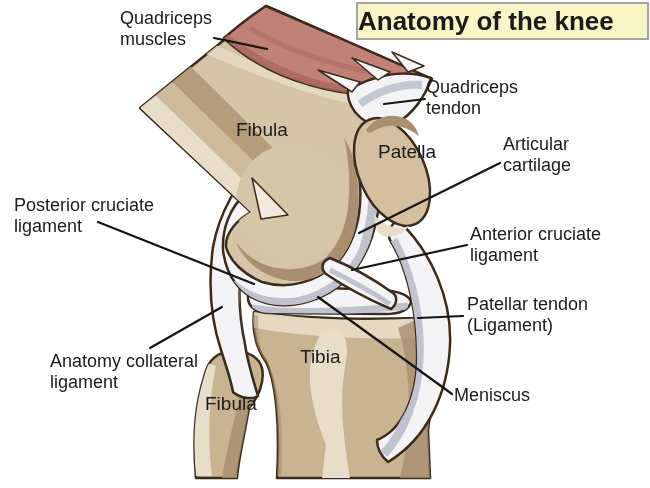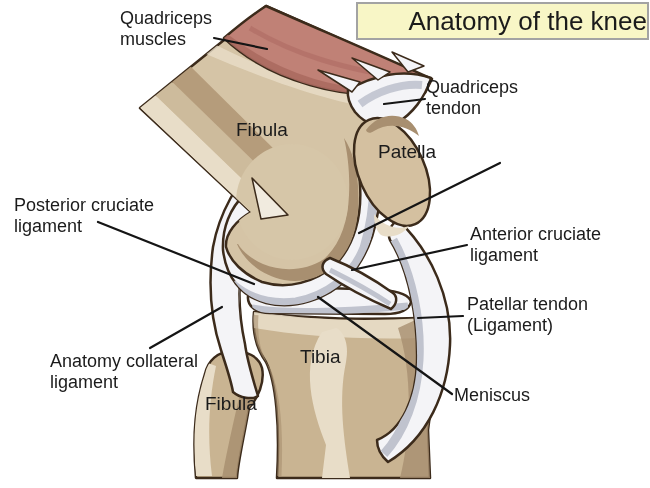--- a/index.html
+++ b/index.html
@@ -11,8 +11,8 @@
   .lbl.bone{font-size:19px;}
   .title-box{position:absolute;left:356px;top:2px;width:289px;height:34px;
      background:var(--title_bg,#f8f6c6);border:2px solid var(--title_border,#a3a3a3);
-     display:flex;align-items:center;justify-content:flex-end;
-     font-size:26px;font-weight:400;color:var(--text,#1b1b1b);}
+     display:flex;align-items:center;justify-content:flex-start;
+     font-size:26px;font-weight:700;color:var(--text,#1b1b1b);}
   
   .outl{stroke:var(--outline,#3c2b1b);stroke-width:2.5;stroke-linejoin:round;stroke-linecap:round;}
   .thin{stroke:var(--outline,#3c2b1b);stroke-width:1.5;stroke-linejoin:round;}

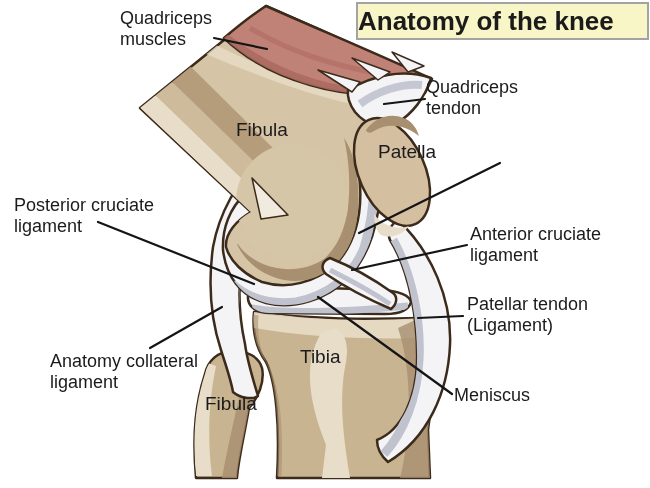--- a/index.html
+++ b/index.html
@@ -173,6 +173,8 @@
 tendon</div>
 <div class="lbl bone" style="left:236px;top:119px;">Fibula</div>
 <div class="lbl bone" style="left:378px;top:141px;">Patella</div>
+<div class="lbl" style="left:503px;top:134px;">Articular
+cartilage</div>
 <div class="lbl" style="left:14px;top:195px;">Posterior cruciate
 ligament</div>
 <div class="lbl" style="left:470px;top:224px;">Anterior cruciate

